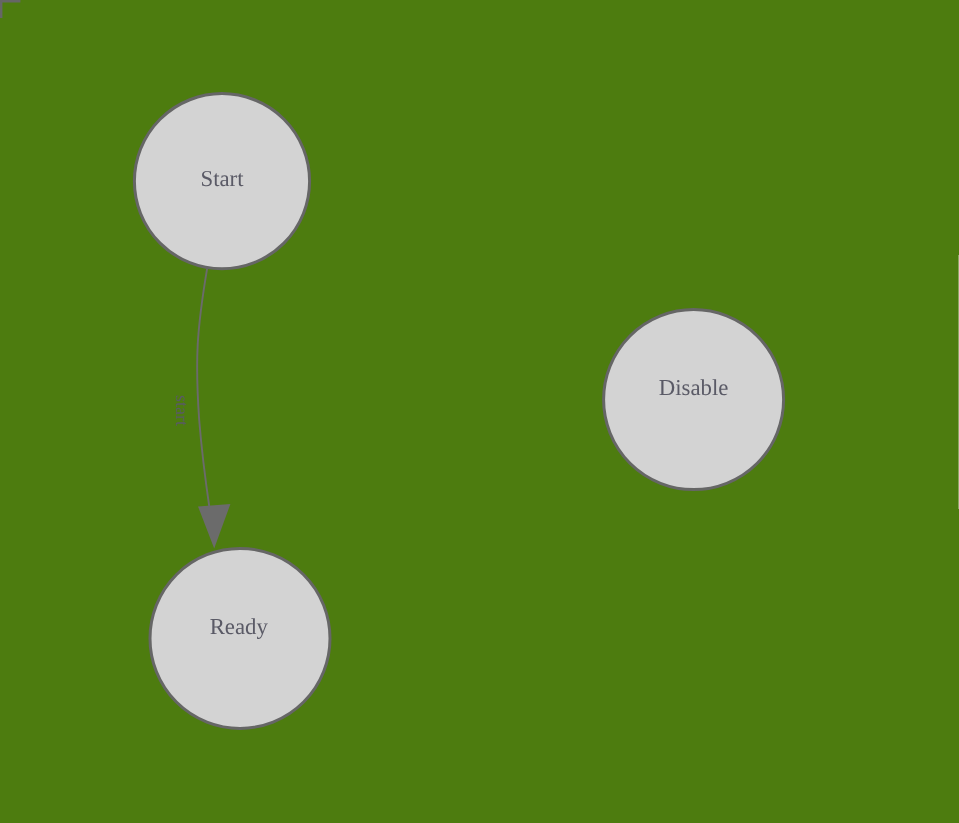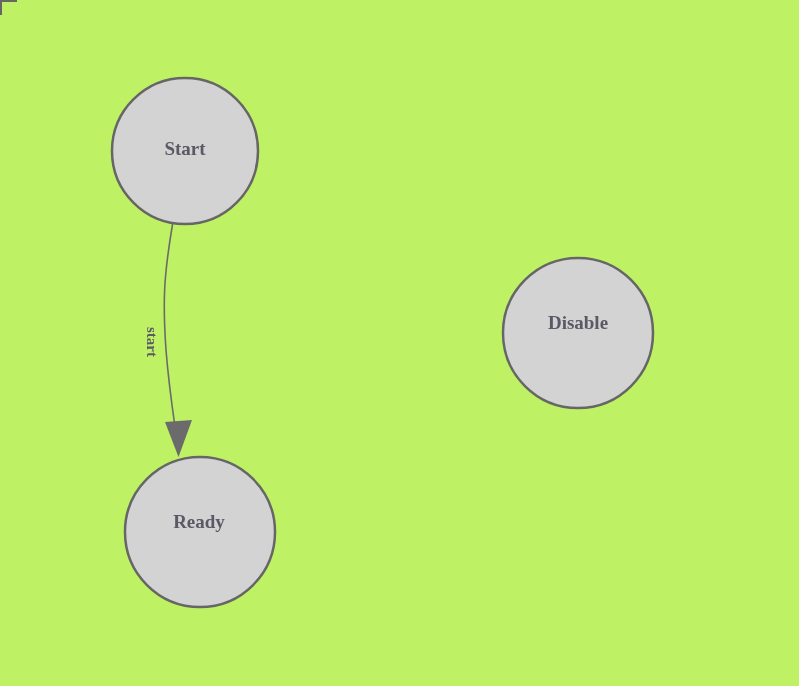--- a/index.html
+++ b/index.html
@@ -57,7 +57,7 @@
 </head>
 <body>
 
-<div id="canvas" style="width: 799px; height: 686px; background: #bef264; font-weight: bold;">
+<div id="canvas" style="width: 799px; height: 686px; background: #4d7c0f;">
 
   <svg id="diagram-svg" viewBox="0 0 799 686" xmlns="http://www.w3.org/2000/svg" style="width: 799px; height: 686px;">
 

